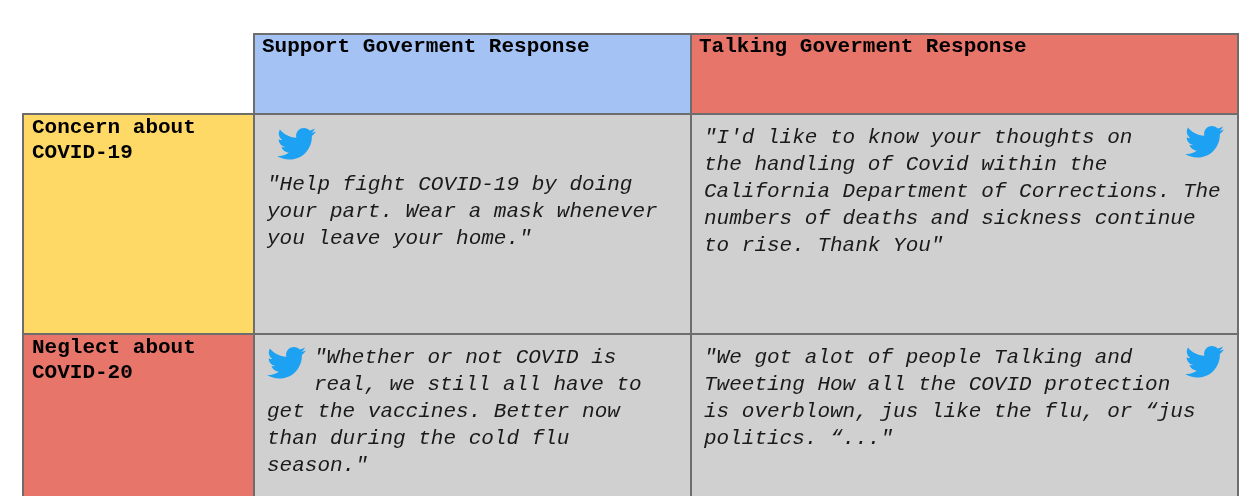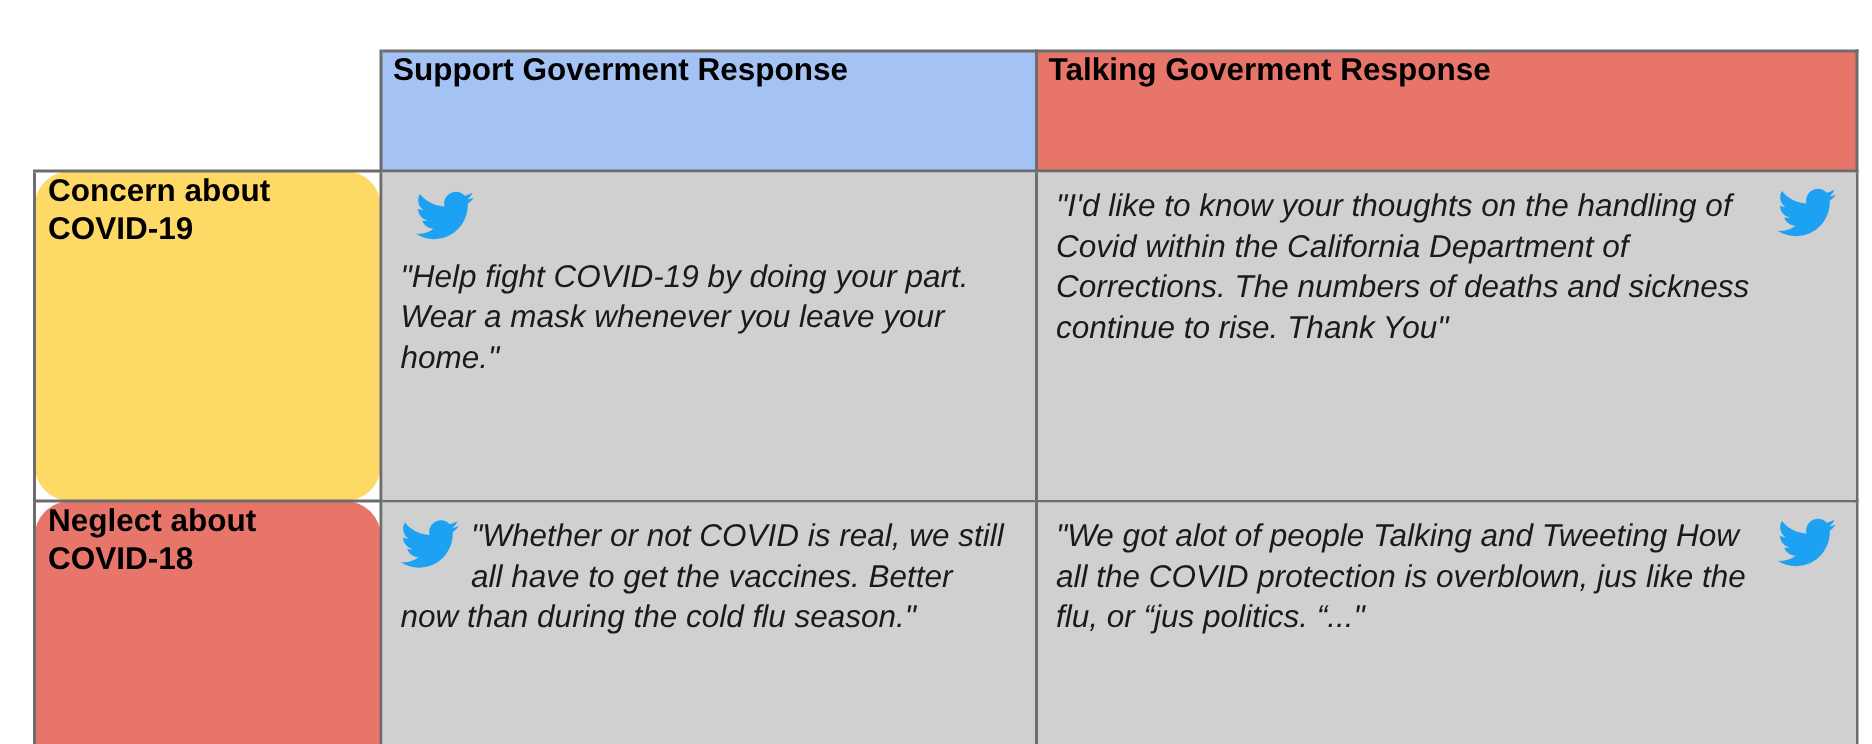--- a/index.html
+++ b/index.html
@@ -27,6 +27,7 @@
     margin: 0;
     vertical-align: top;
     border: 2px solid #6d6d6d;
+    font-family: Liberation Mono, monospace;
   }
   .corner-cell {
     width: 230px;

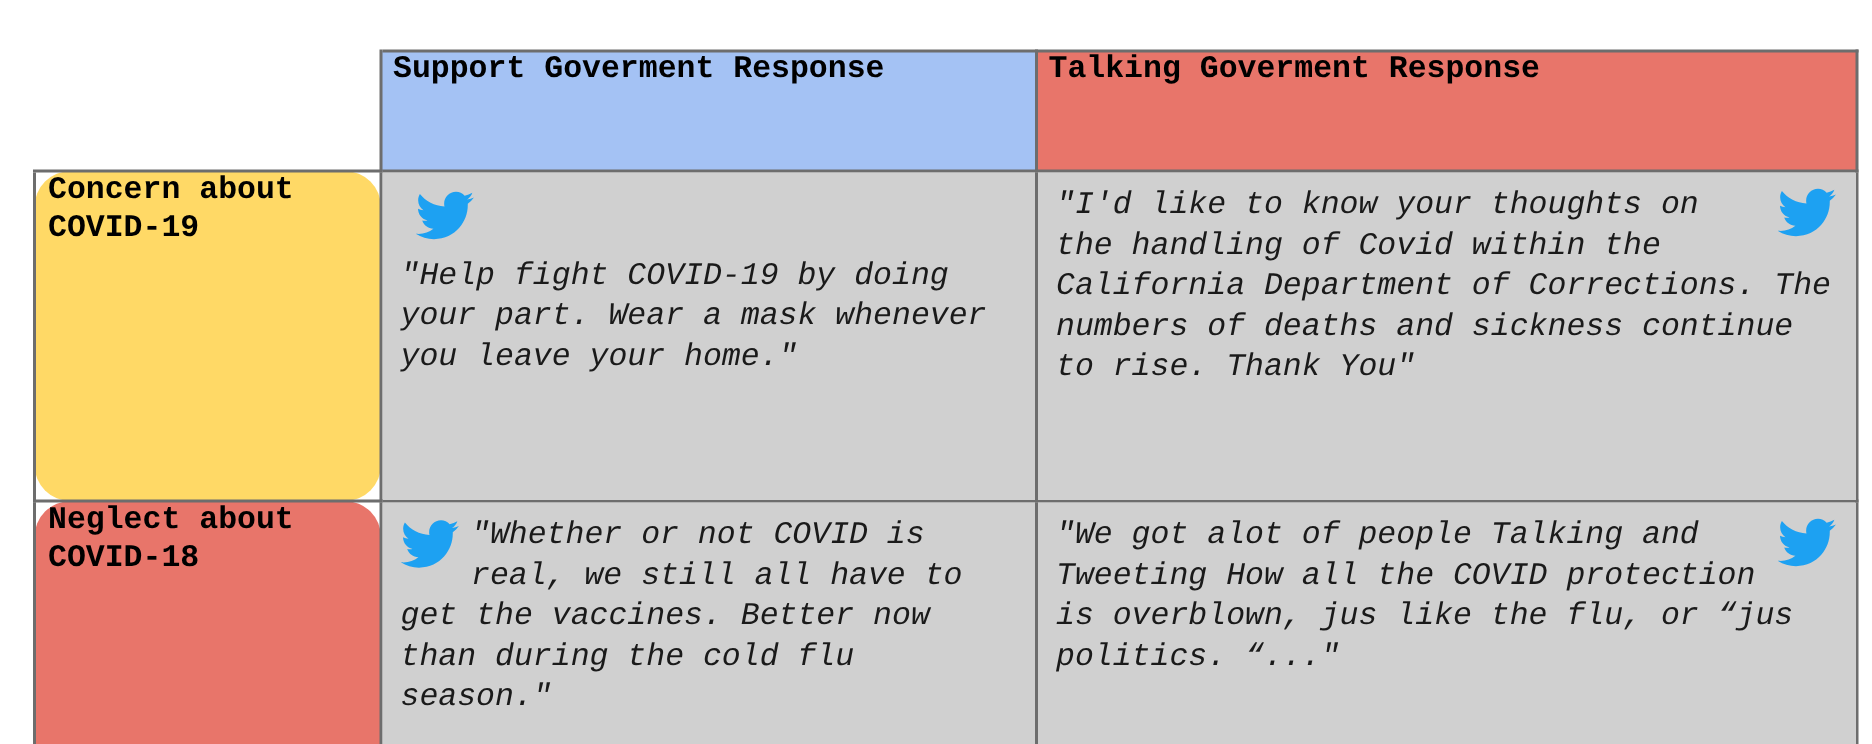--- a/index.html
+++ b/index.html
@@ -54,7 +54,6 @@
     vertical-align: middle;
     padding: 0 8px !important;
     line-height: 1.2;
-    border-radius: 24px;
   }
   .row-head.concern { background: #ffd966; }
   .row-head.neglect { background: #e8756a; }

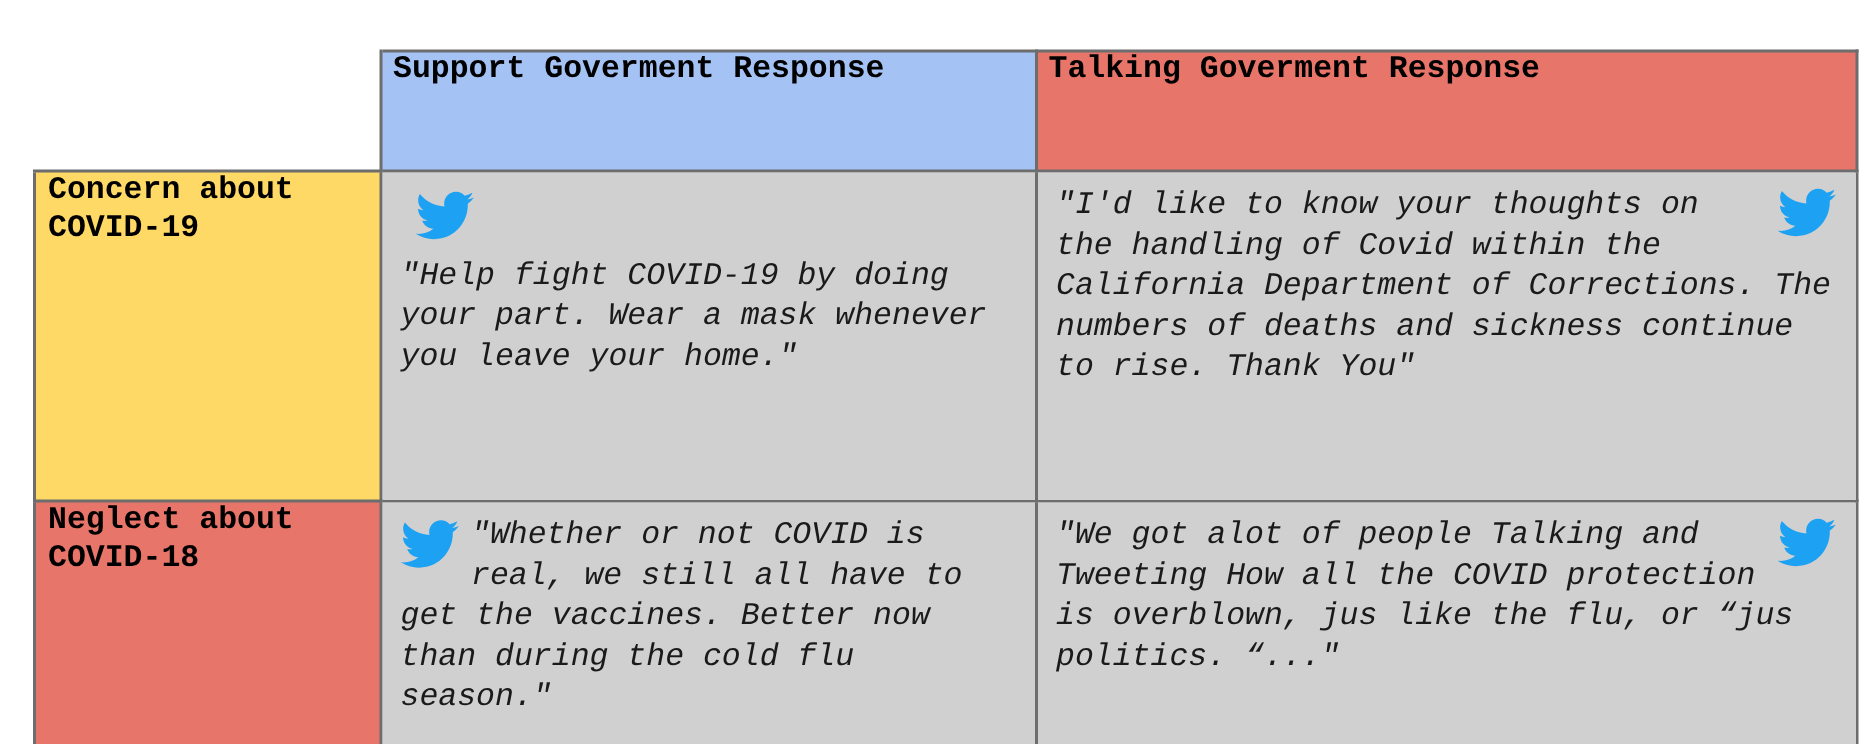--- a/index.html
+++ b/index.html
@@ -131,7 +131,7 @@
 
   <tr>
     <td class="row-head neglect">
-      <span>Neglect about COVID-18</span>
+      <span>Neglect about COVID-20</span>
     </td>
     <td class="quote-cell short">
       <span class="bird bird-inline-left">

